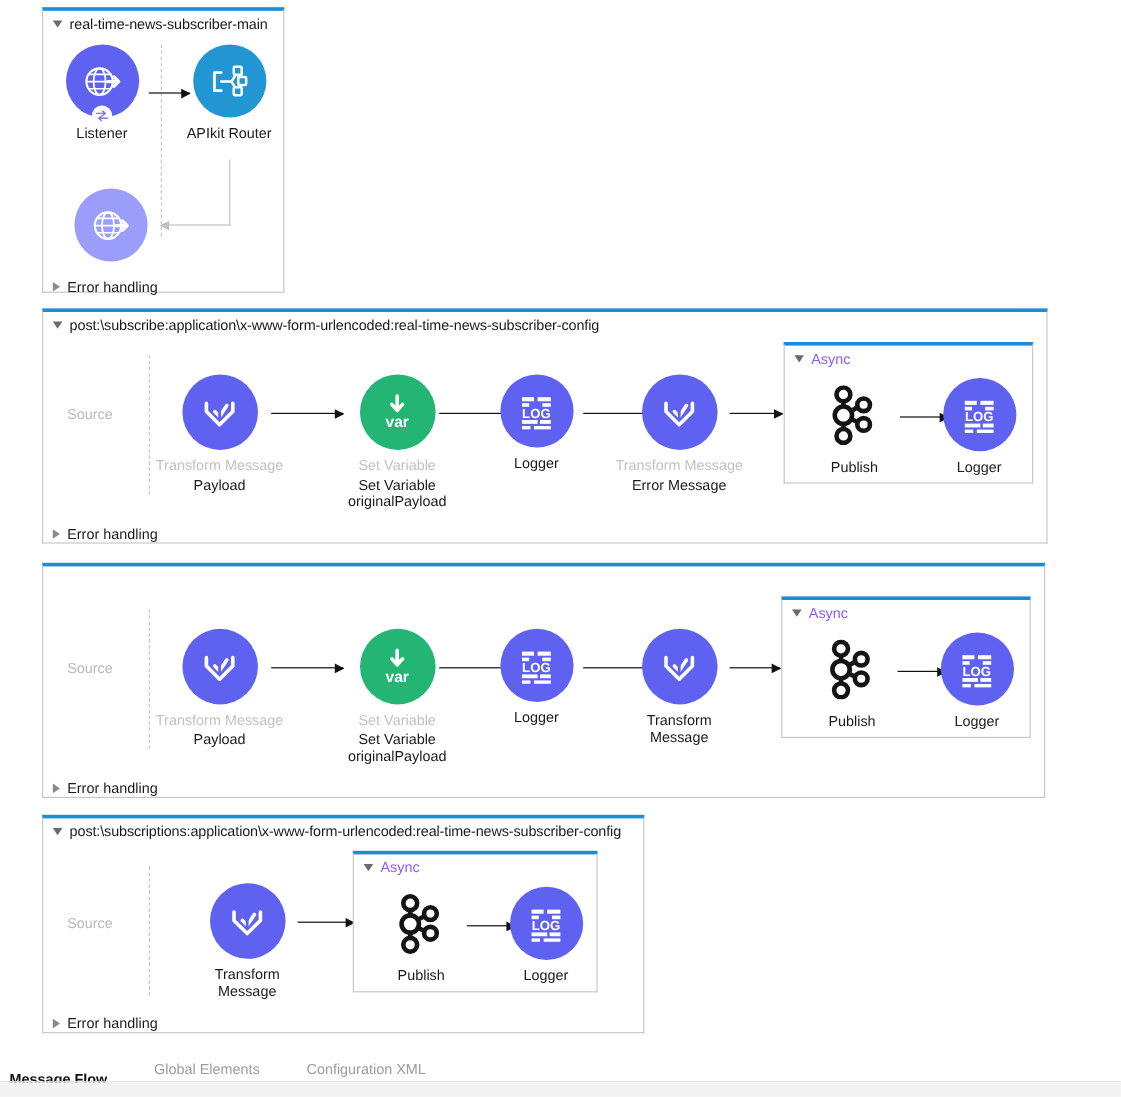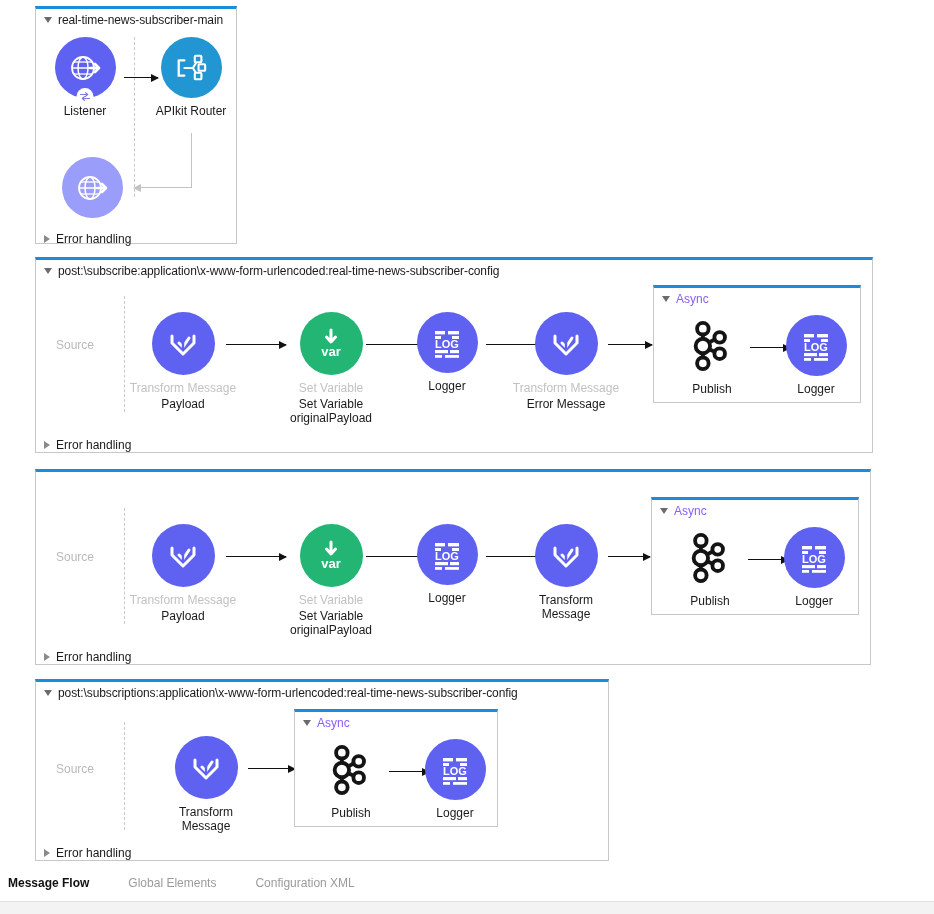--- a/index.html
+++ b/index.html
@@ -453,7 +453,7 @@
     </div>
   </div>
 
-  <div class="flow" style="left:7px;top:679px;width:574px;height:182px;">
+  <div class="flow" style="left:7px;top:679px;width:502px;height:182px;">
     <div class="flow-header">
       <span class="tri-down"></span>
       <span class="flow-title">post:\subscriptions:application\x-www-form-urlencoded:real-time-news-subscriber-config</span>

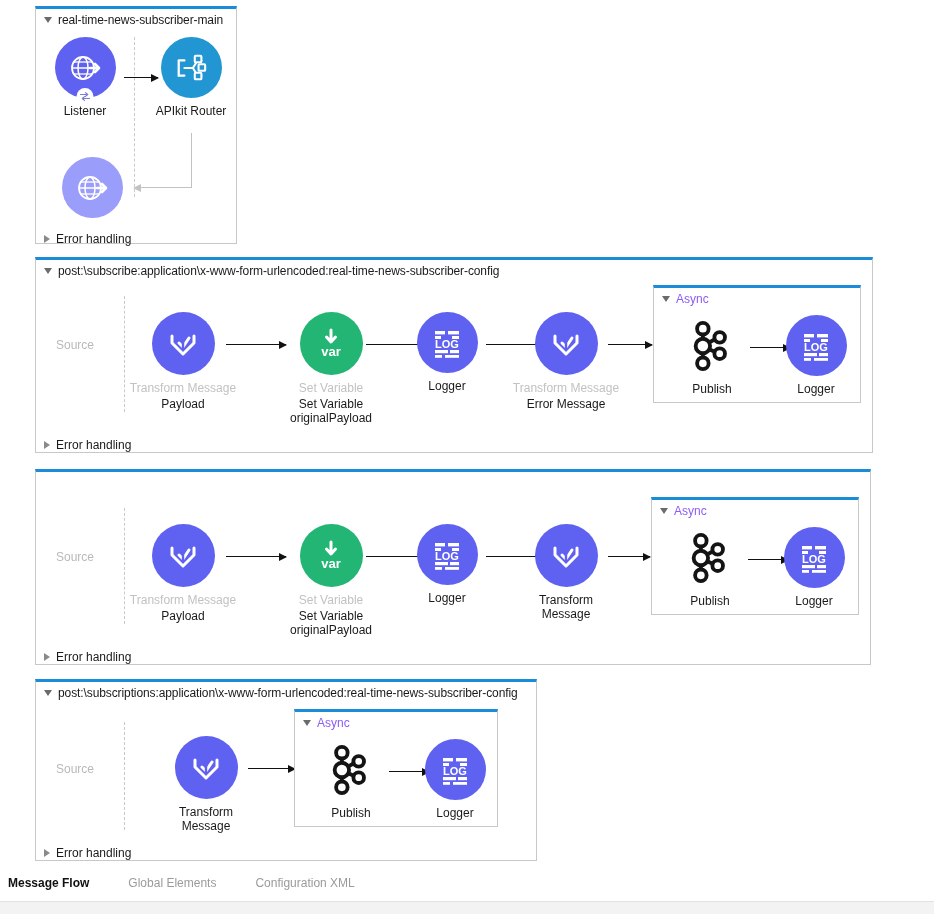--- a/index.html
+++ b/index.html
@@ -123,7 +123,7 @@
     display:flex;align-items:center;gap:14px;
   }
   .tab{font-size:12px;cursor:default;}
-  .tab-active{color:#111;font-weight:bold;}
+  .tab-active{color:#111;font-weight:bold;margin-top:16px;}
   .tab-idle{color:#9b9b9b;margin-left:25px;}
   .tabbar-rule{
     position:absolute;left:0;top:35px;width:934px;height:1px;background:#e2e2e2;

